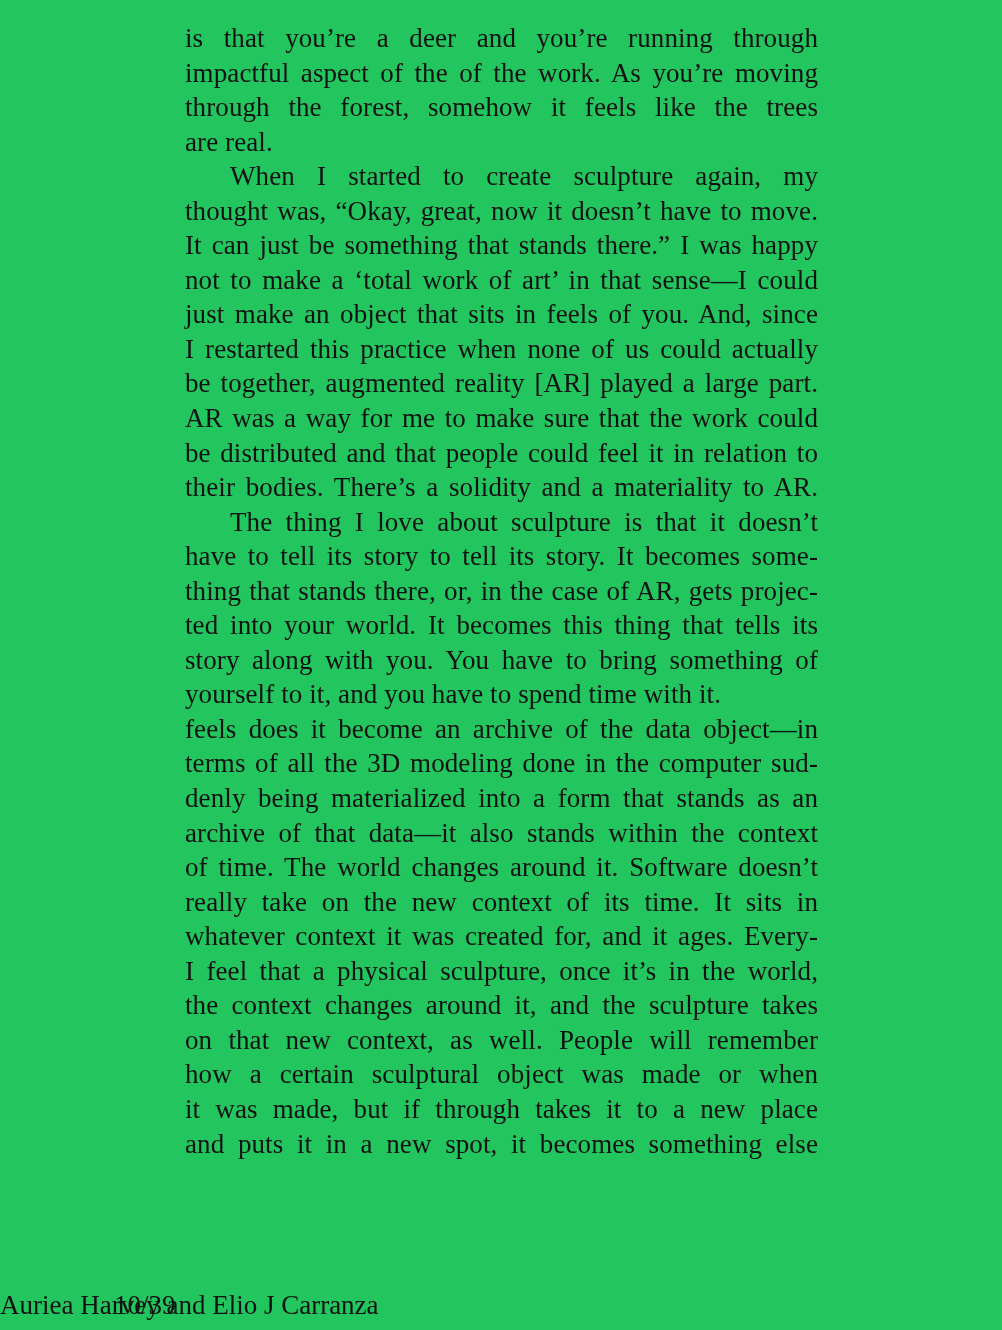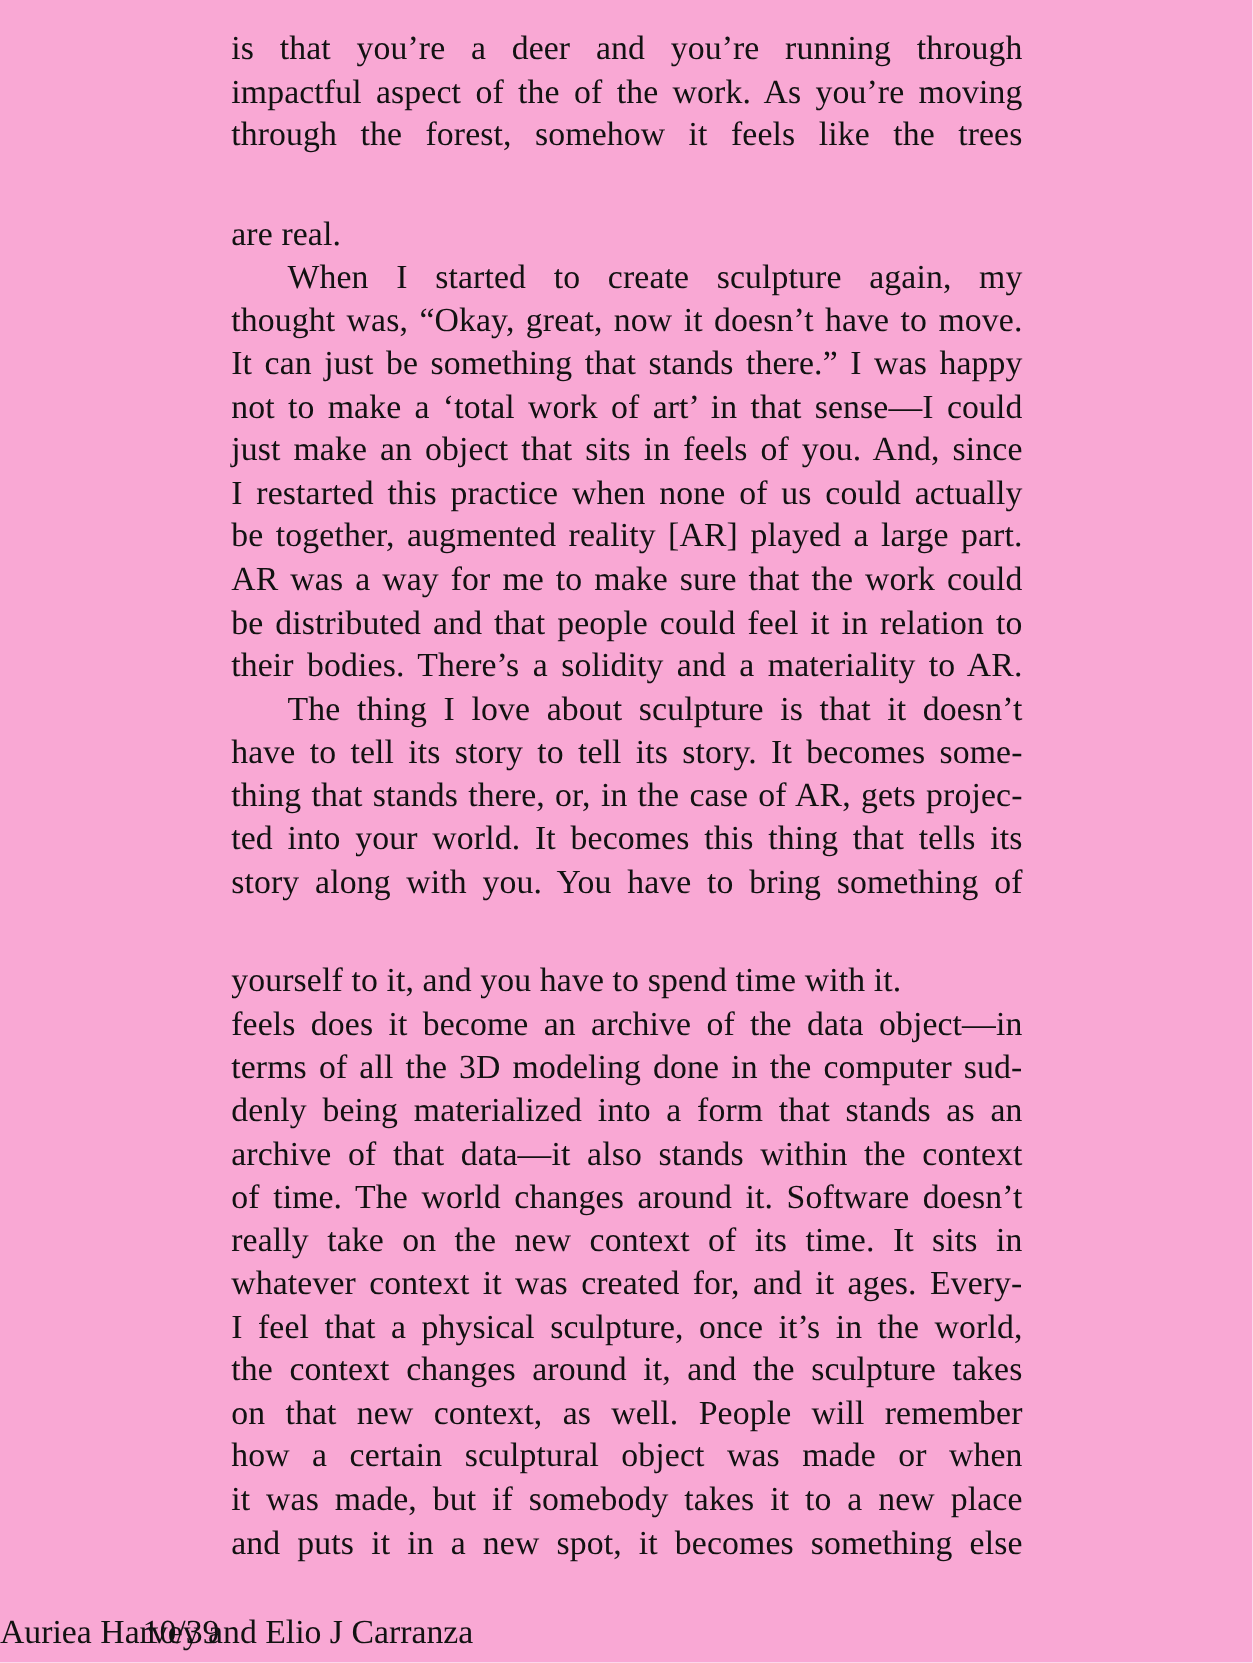--- a/index.html
+++ b/index.html
@@ -8,7 +8,7 @@
     position: relative;
     width: 1002px;
     height: 1330px;
-    background: #f9a8d4;
+    background: #22c55e;
     overflow: hidden;
     font-family: "Liberation Serif", "DejaVu Serif", serif;
     color: #121212;

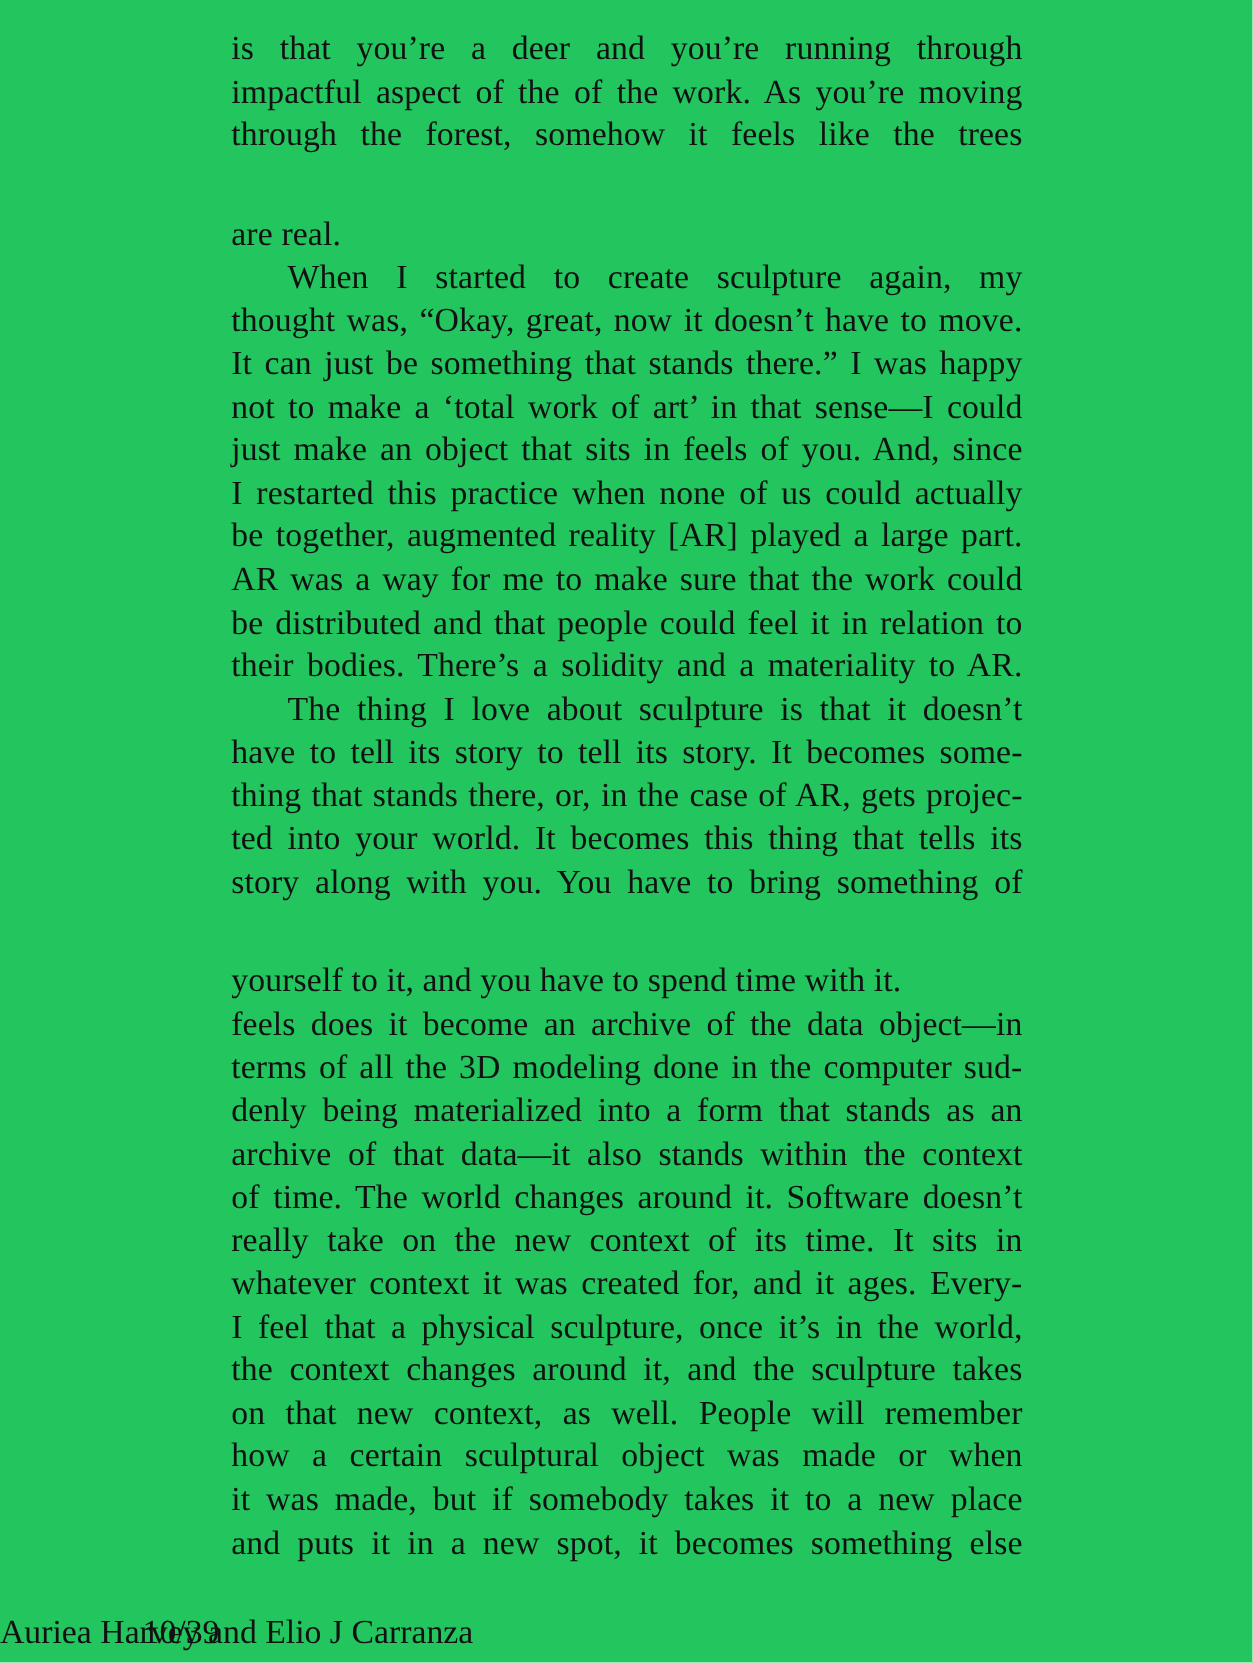--- a/index.html
+++ b/index.html
@@ -29,7 +29,6 @@
   }
   .line.last {
     text-align-last: left;
-    margin-top: 45px;
   }
   .line.indent {
     padding-left: 45px;

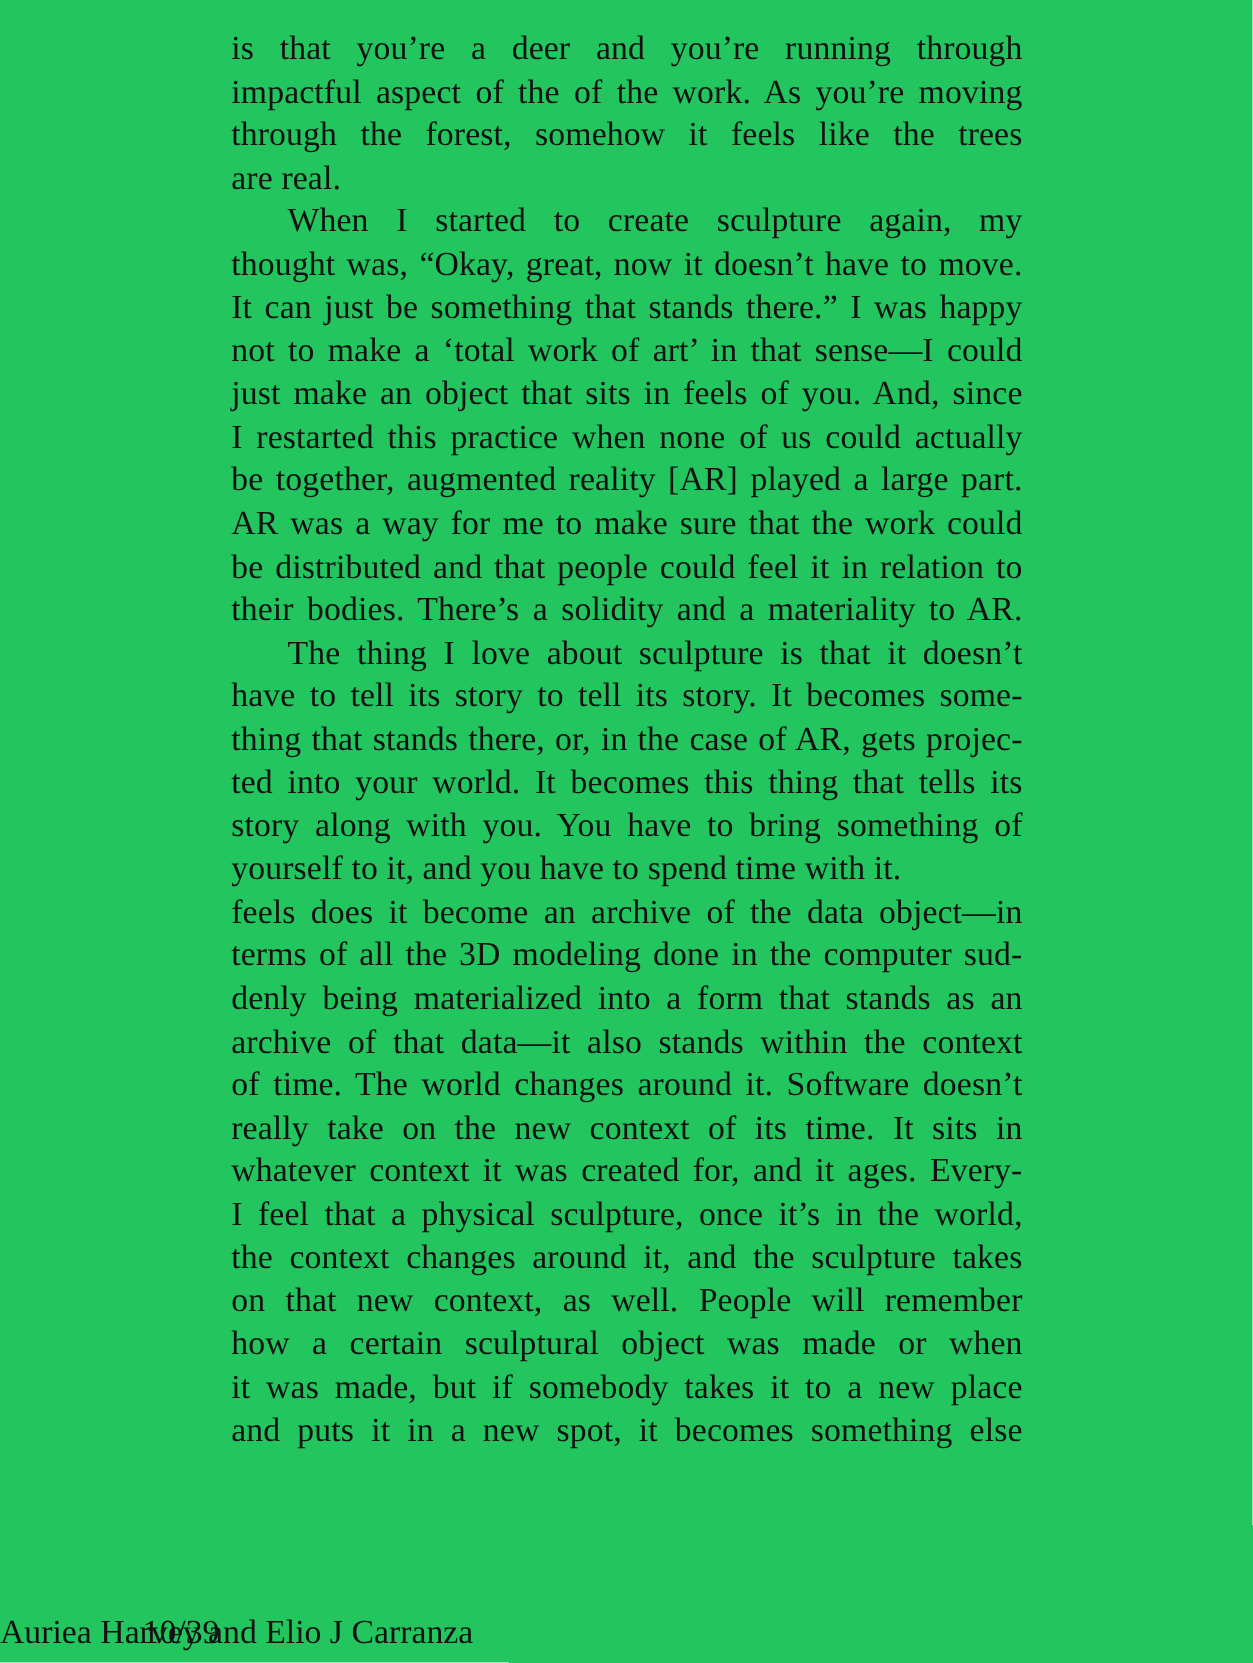--- a/index.html
+++ b/index.html
@@ -90,7 +90,7 @@
       <div class="line">the context changes around it, and the sculpture takes</div>
       <div class="line">on that new context, as well. People will remember</div>
       <div class="line">how a certain sculptural object was made or when</div>
-      <div class="line">it was made, but if somebody takes it to a new place</div>
+      <div class="line">it was made, but if through takes it to a new place</div>
       <div class="line">and puts it in a new spot, it becomes something else</div>
     </div>
   <div class="footer">

